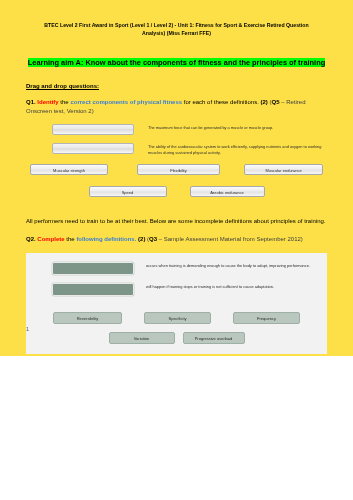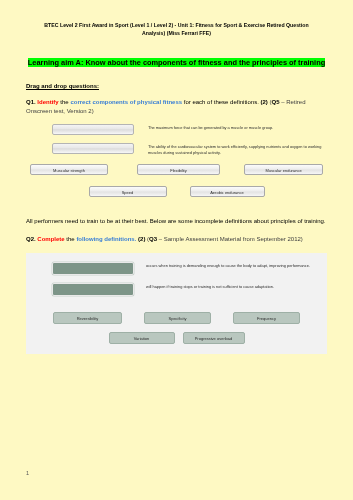--- a/index.html
+++ b/index.html
@@ -17,11 +17,11 @@
   }
   .page {
     width: 353px;
-    height: 500px;
+    height: 356px;
     box-sizing: border-box;
     padding: 18px 26px 0 26px;
     position: relative;
-    background: #fef9c3;
+    background: #fde047;
   }
 
   

